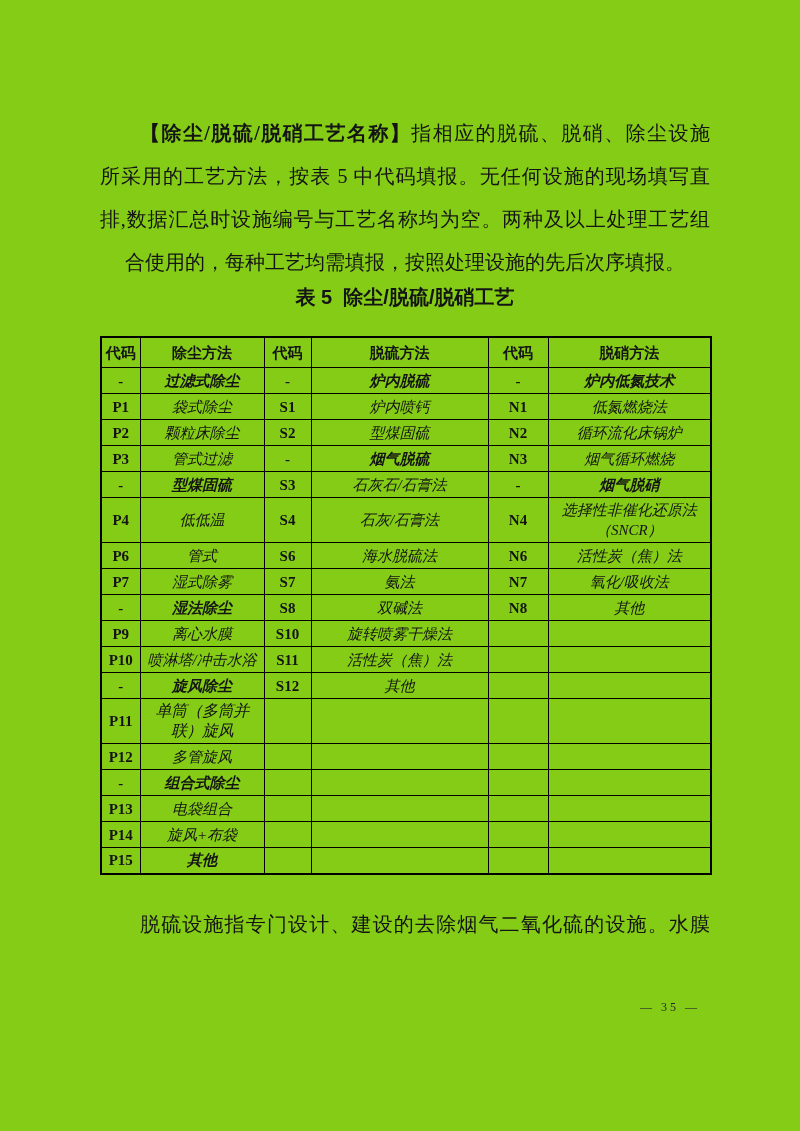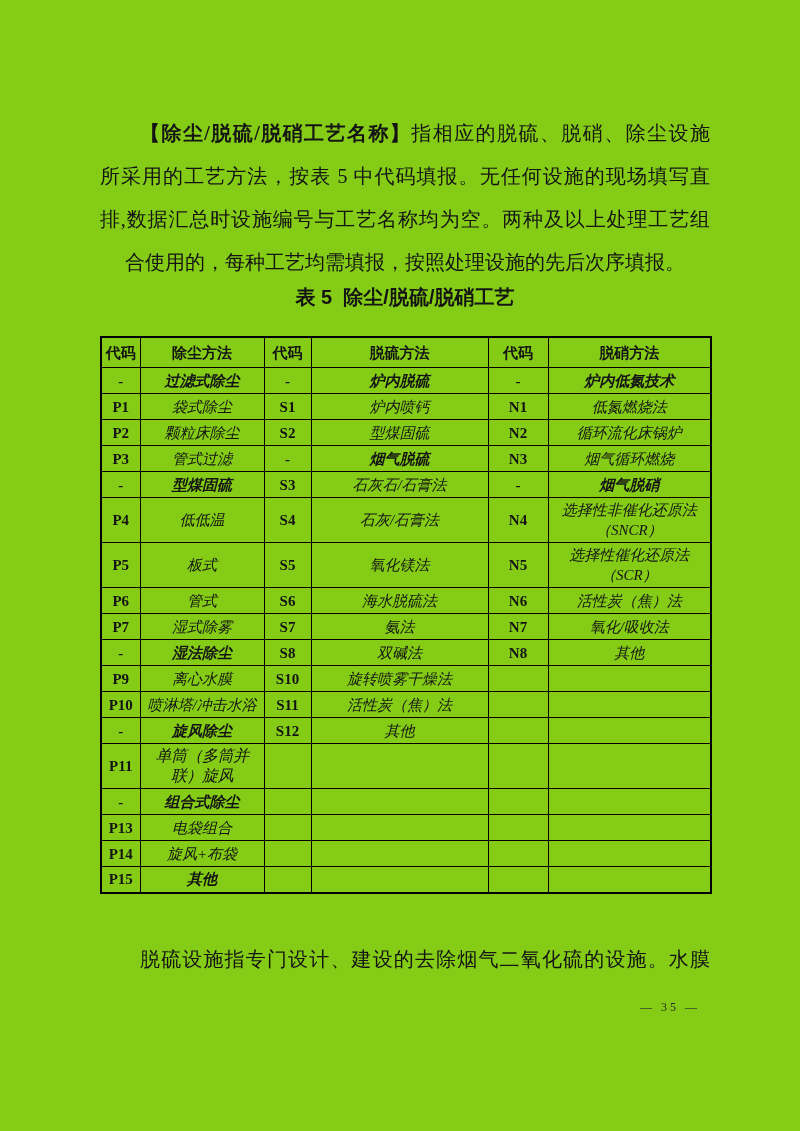--- a/index.html
+++ b/index.html
@@ -125,15 +125,6 @@
 （SNCR）</td>
         </tr>
         <tr>
-          <td class="code">P5</td>
-          <td class="method">板式</td>
-          <td class="code">S5</td>
-          <td class="method">氧化镁法</td>
-          <td class="code">N5</td>
-          <td class="method">选择性催化还原法
-（SCR）</td>
-        </tr>
-        <tr>
           <td class="code">P6</td>
           <td class="method">管式</td>
           <td class="code">S6</td>

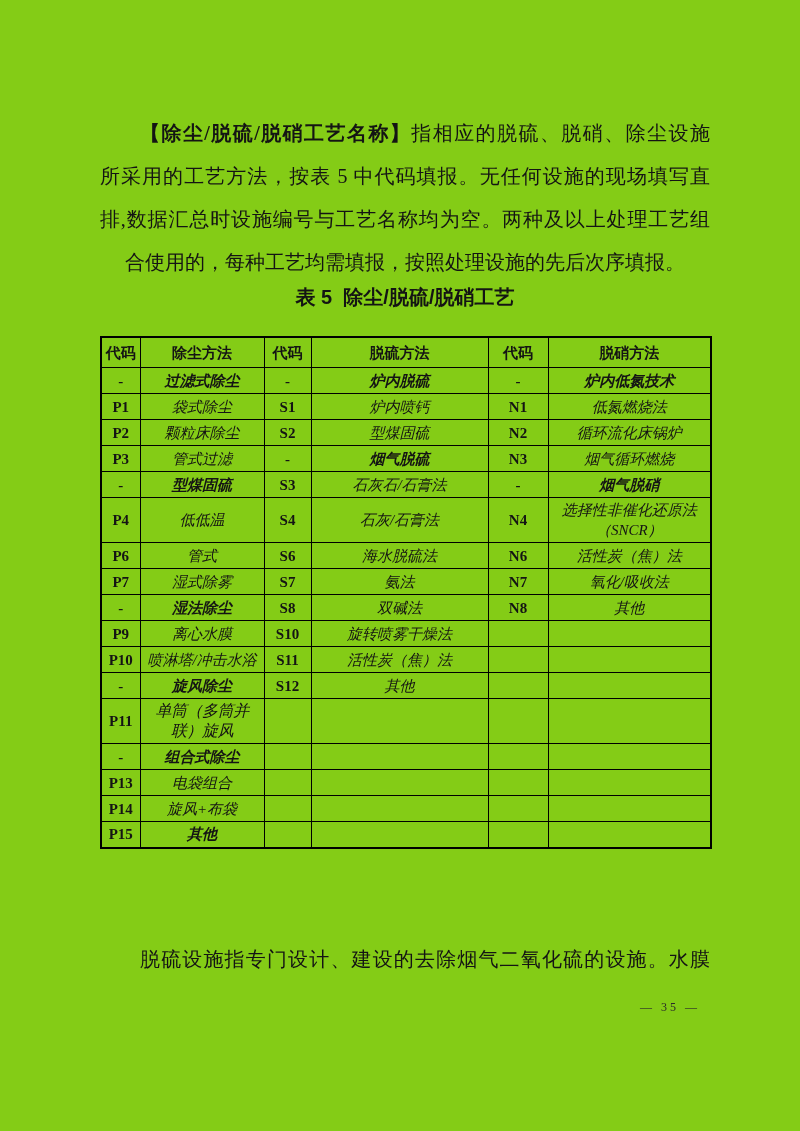--- a/index.html
+++ b/index.html
@@ -181,6 +181,14 @@
           <td class="method"></td>
         </tr>
         <tr>
+          <td class="code">P12</td>
+          <td class="method">多管旋风</td>
+          <td class="code"></td>
+          <td class="method"></td>
+          <td class="code"></td>
+          <td class="method"></td>
+        </tr>
+        <tr>
           <td class="code">-</td>
           <td class="method boldcell">组合式除尘</td>
           <td class="code"></td>

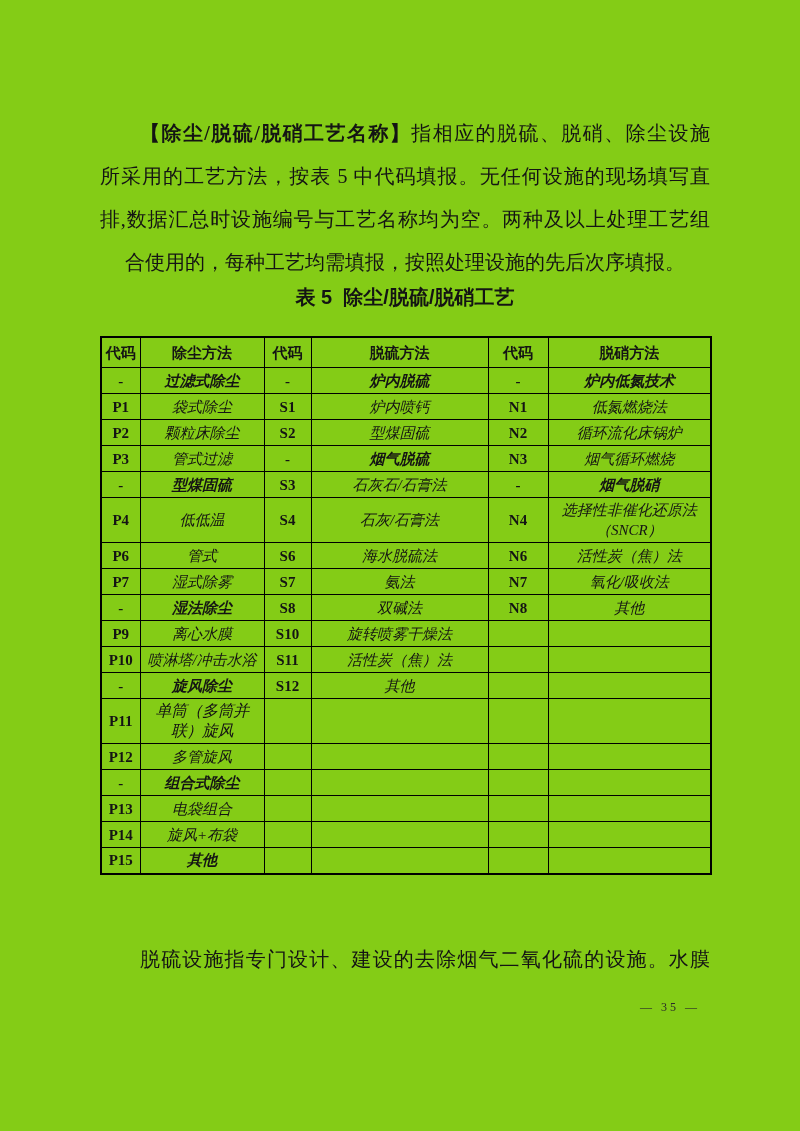--- a/index.html
+++ b/index.html
@@ -9,7 +9,7 @@
   }
   .para { position:absolute; left:100px; width:610px; font-size:20px; line-height:43px; }
   .p1 { top:112px; }
-  .p2 { top:938px; }
+  .p2 { top:904px;font-family:Liberation Mono, monospace; }
   .pline { text-align:justify; text-align-last:justify; }
   .lastline { text-align:center; }
   .indent { text-indent:2em; }

